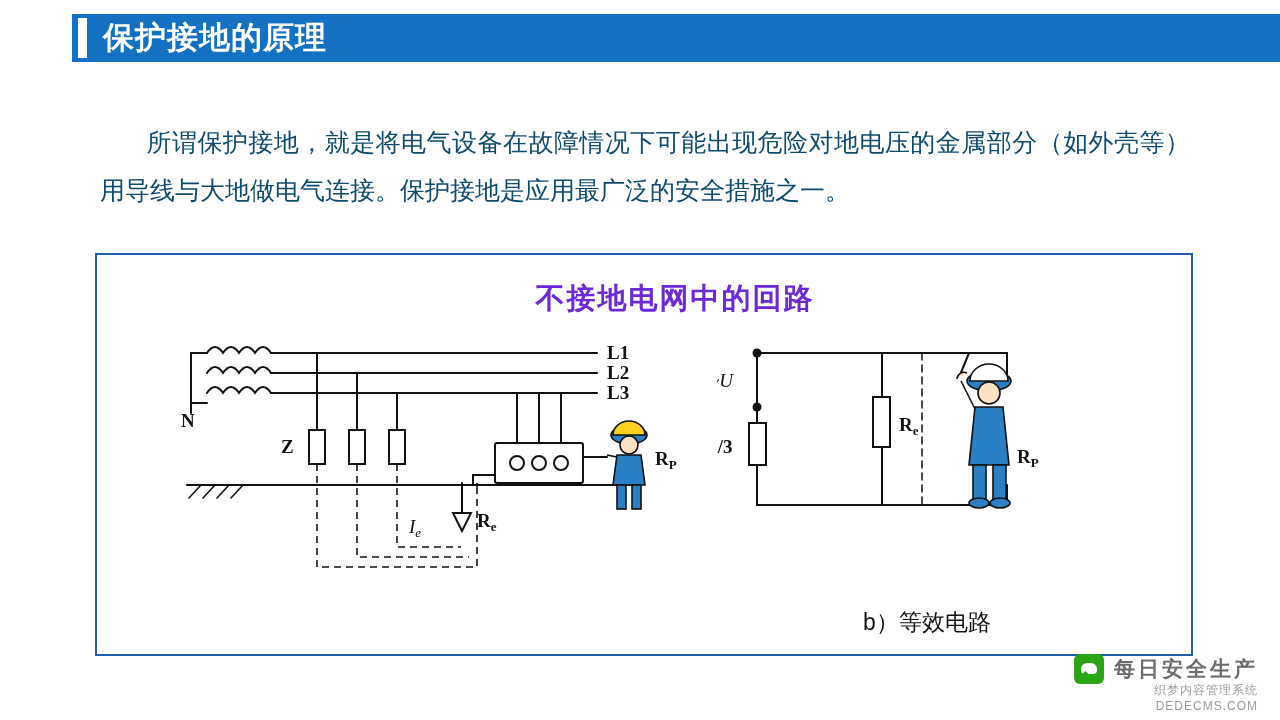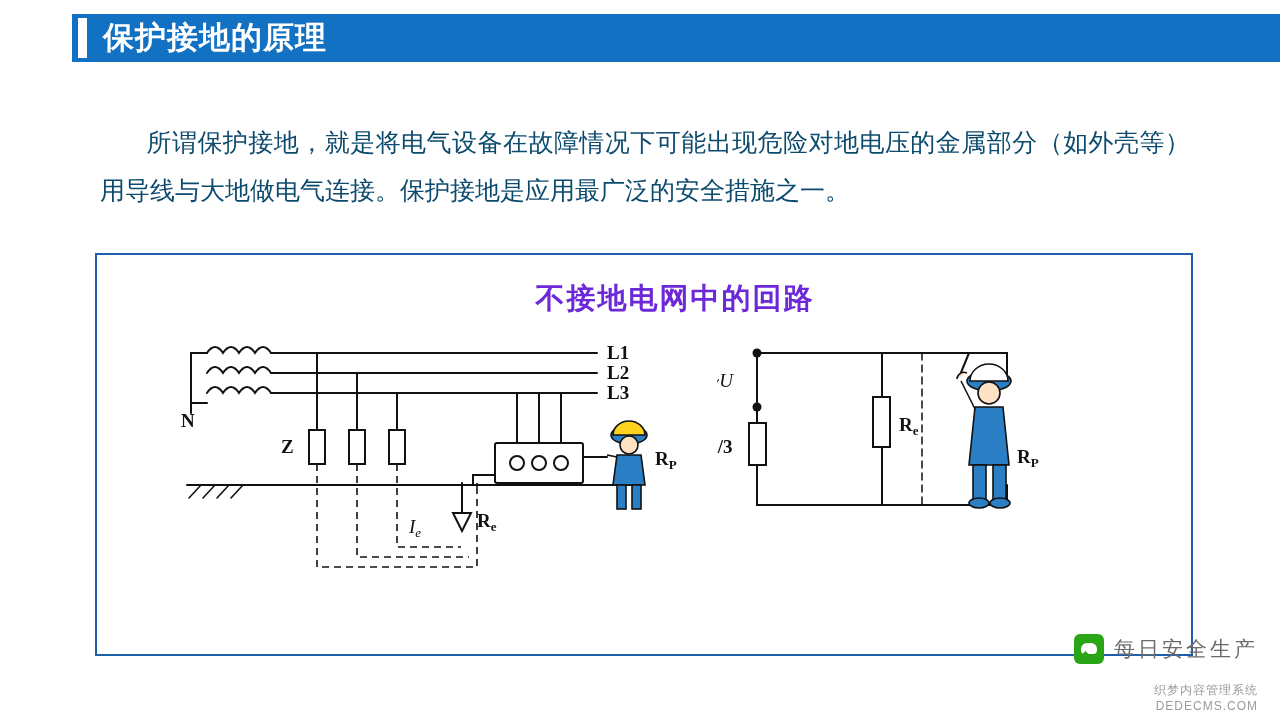--- a/index.html
+++ b/index.html
@@ -334,6 +334,7 @@
     <text class="lbl-b" x="300" y="128"><tspan>R</tspan><tspan font-size="13" dy="4">P</tspan></text>
   </svg>
 
+  <div id="caption-b">b）等效电路</div>
 </div>
 
 <div id="footer-brand">

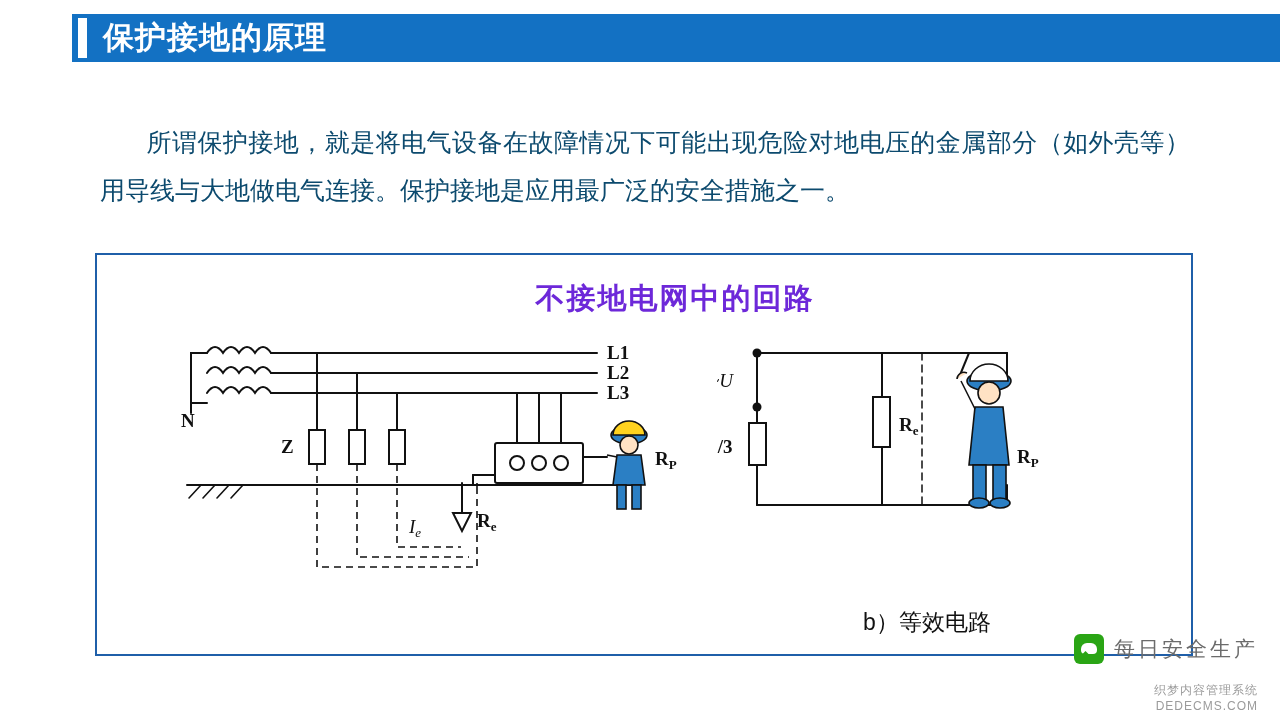--- a/index.html
+++ b/index.html
@@ -147,10 +147,11 @@
   #footer-brand {
     position: absolute;
     right: 22px;
-    bottom: 56px;
+    bottom: 36px;
     display: flex;
     align-items: center;
     gap: 10px;
+    font-weight: bold;
   }
   #footer-logo {
     width: 30px;

